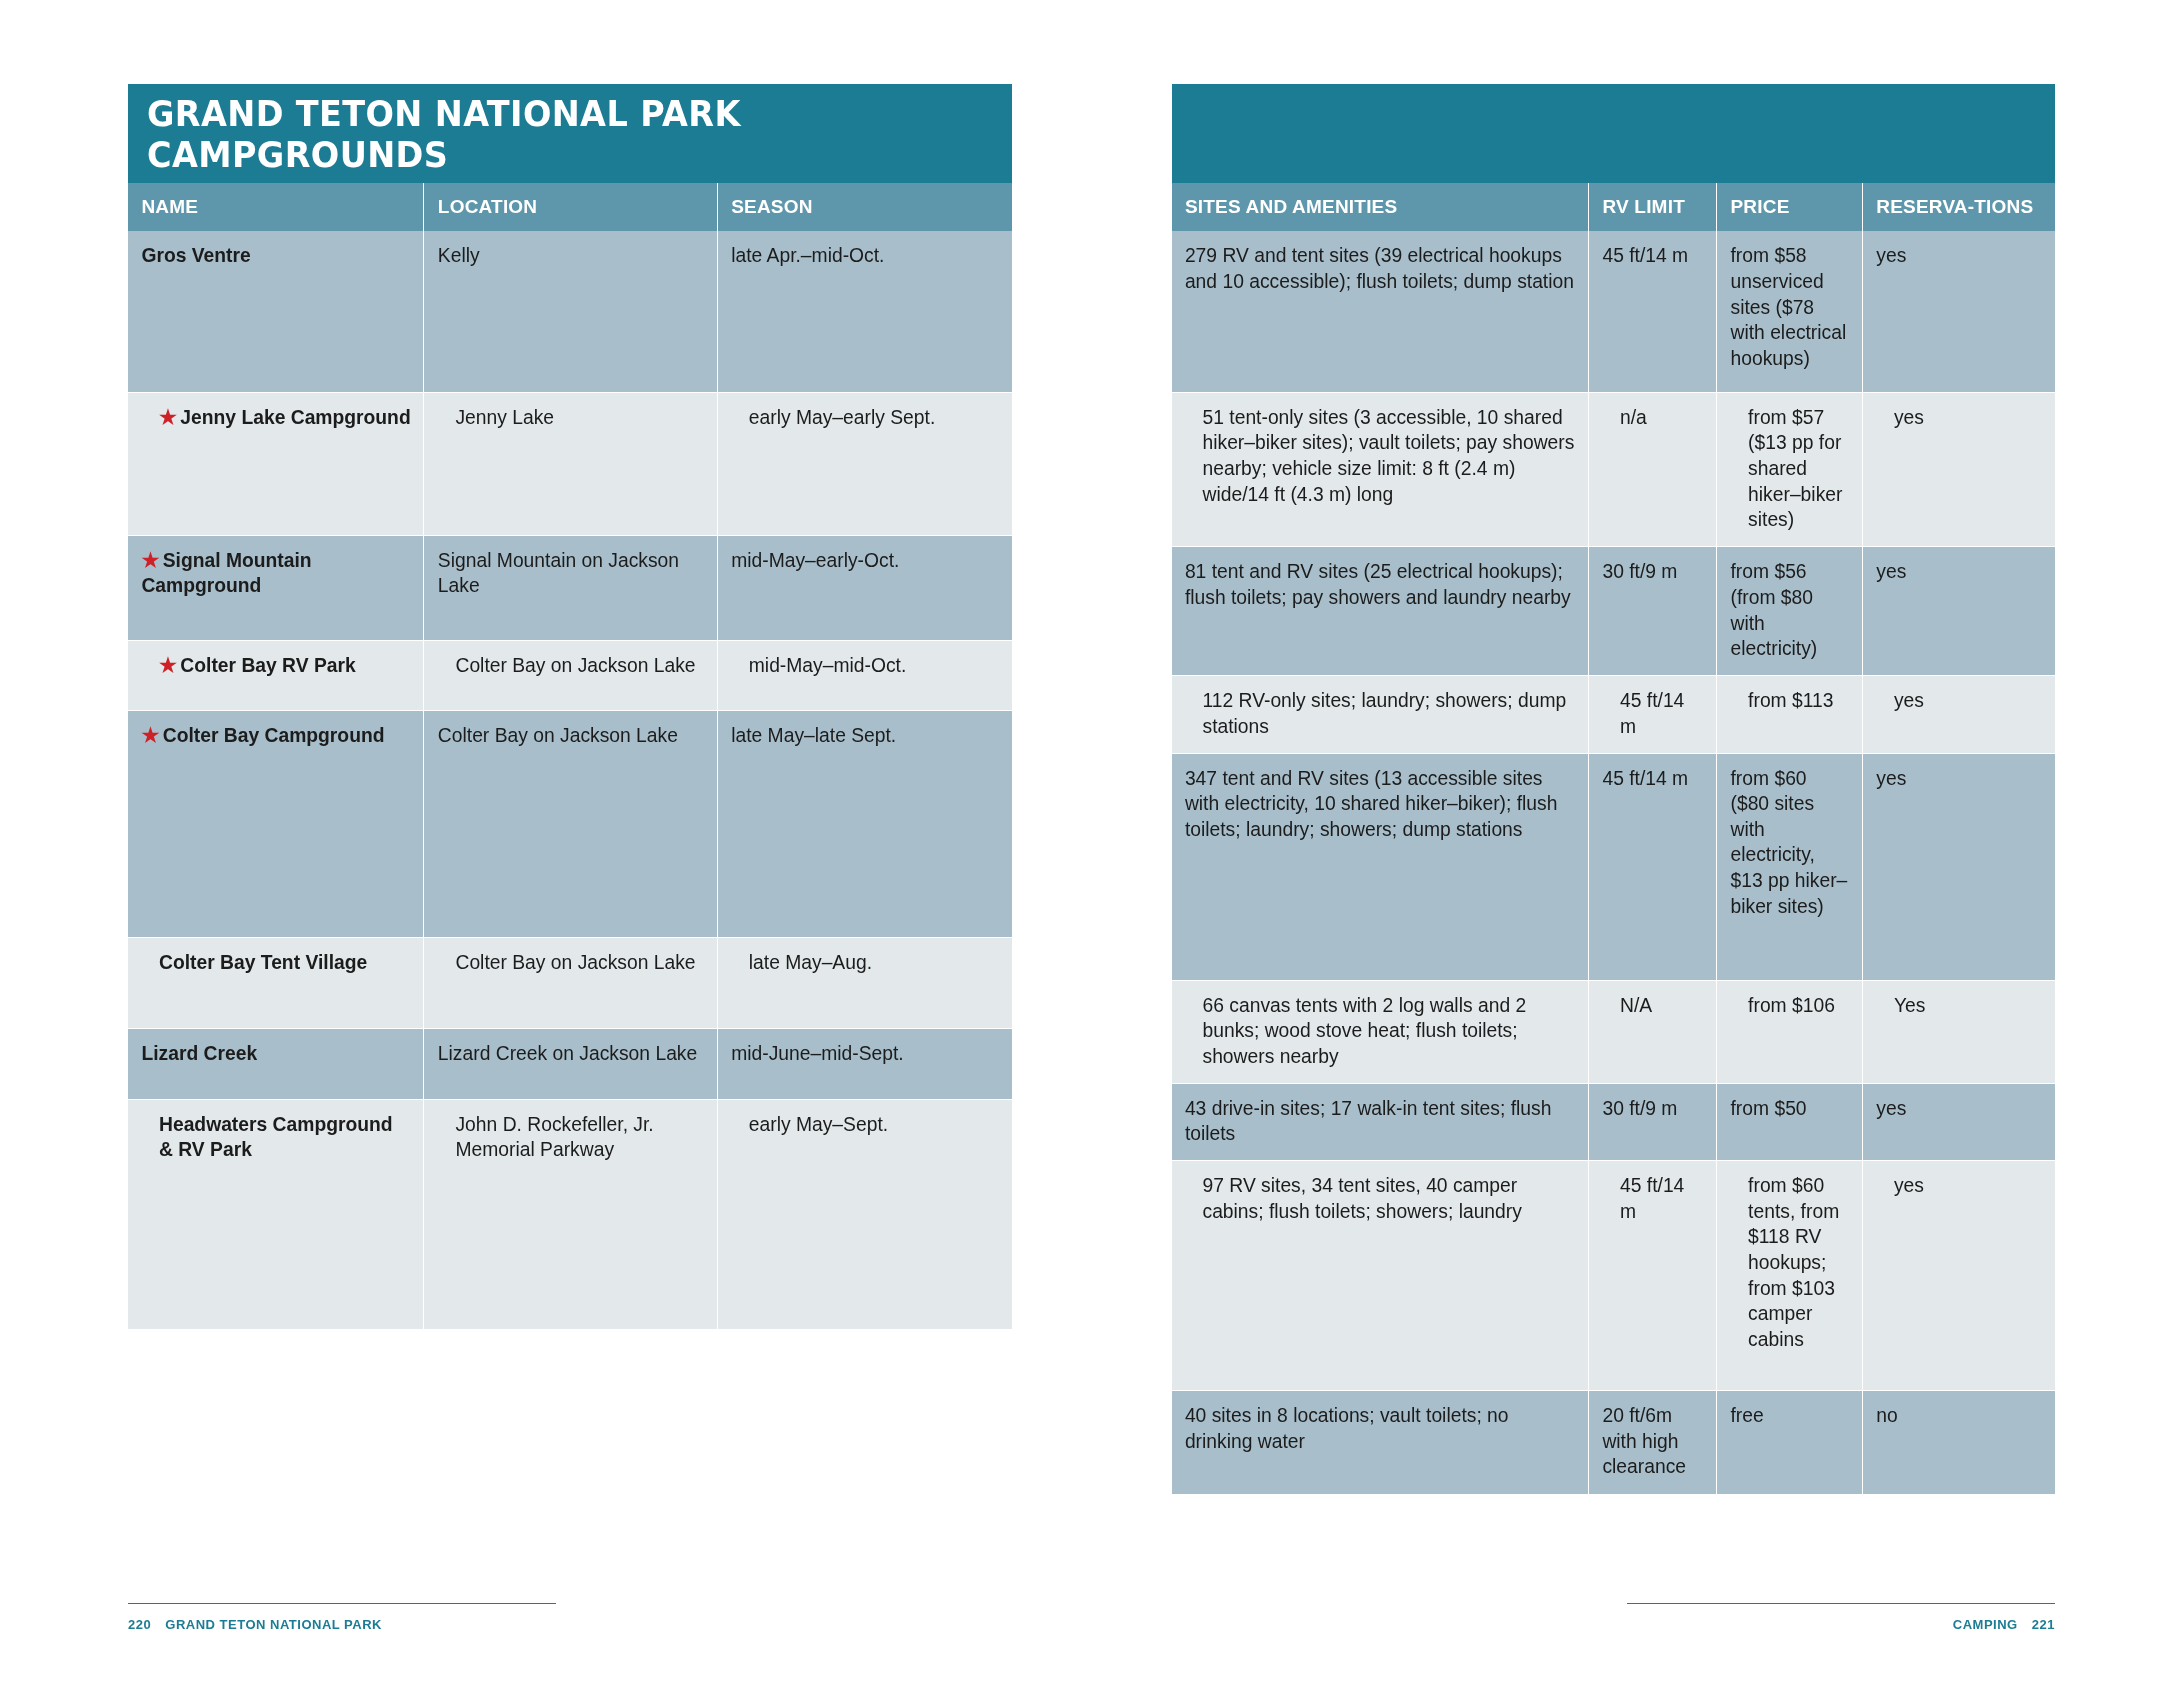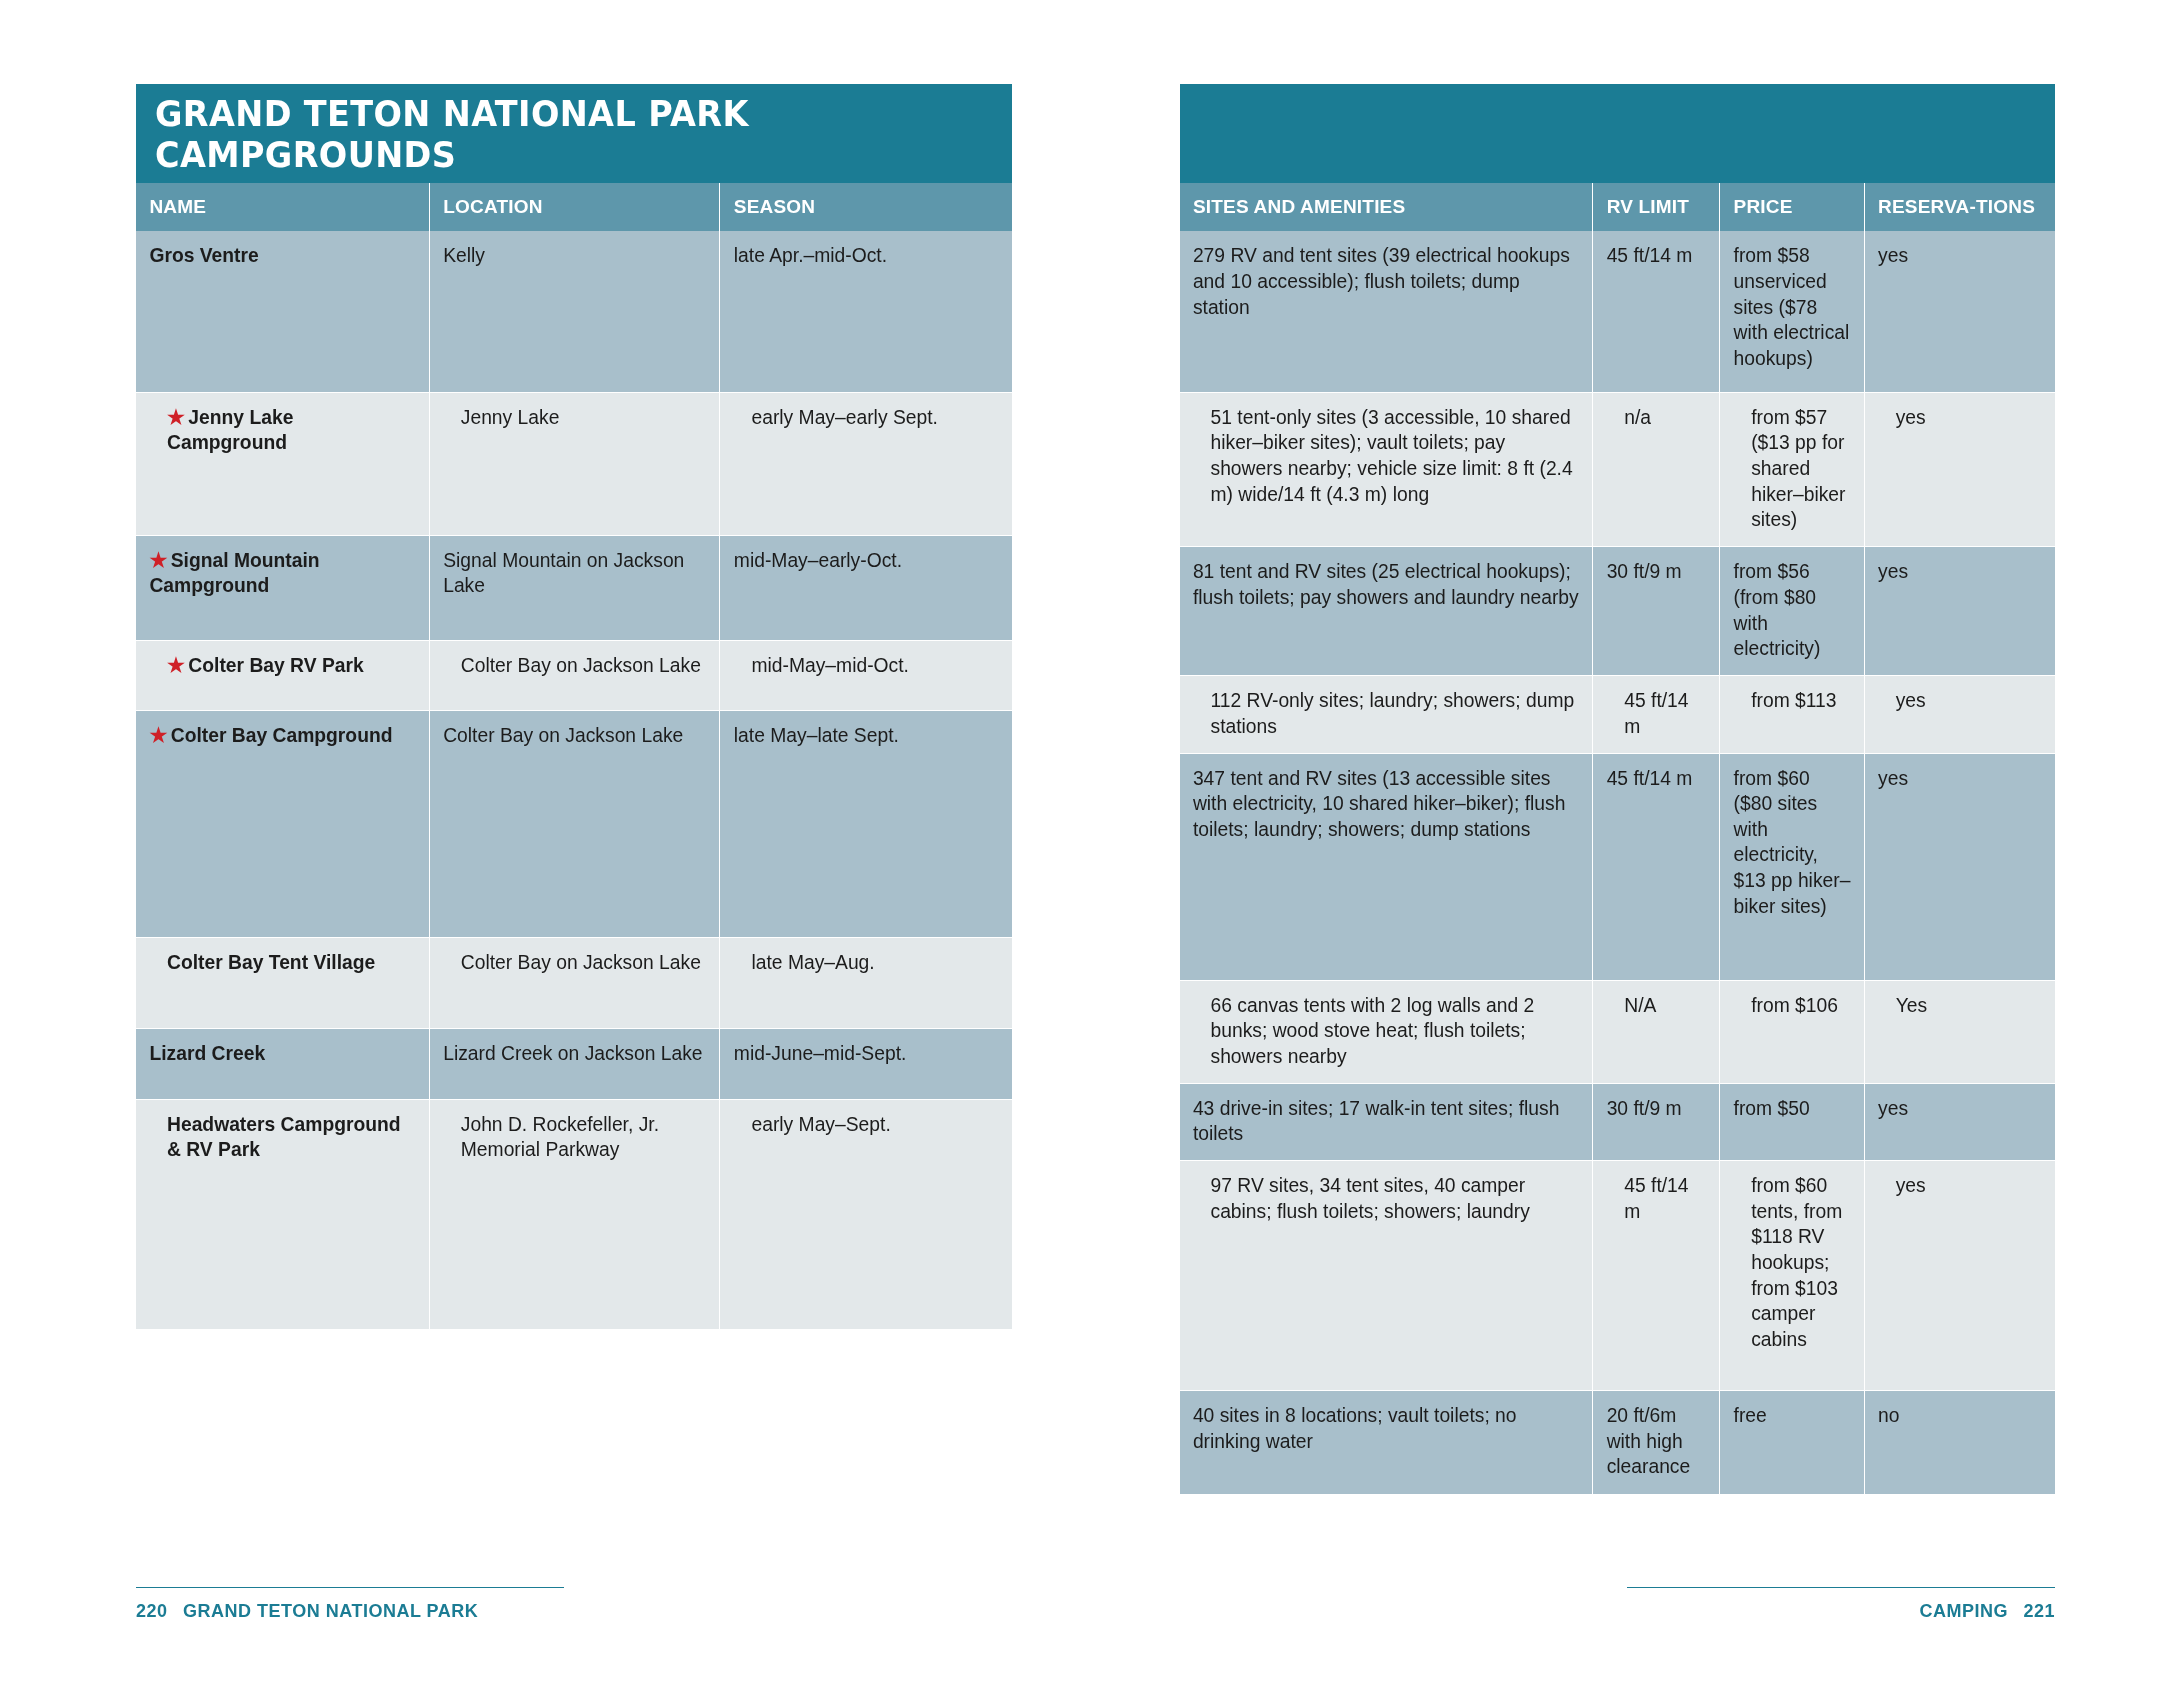--- a/index.html
+++ b/index.html
@@ -24,7 +24,6 @@
   .page {
     position: relative;
     box-sizing: border-box;
-    margin-left: 8px;
   }
   .page-left {
     width: 1092px;

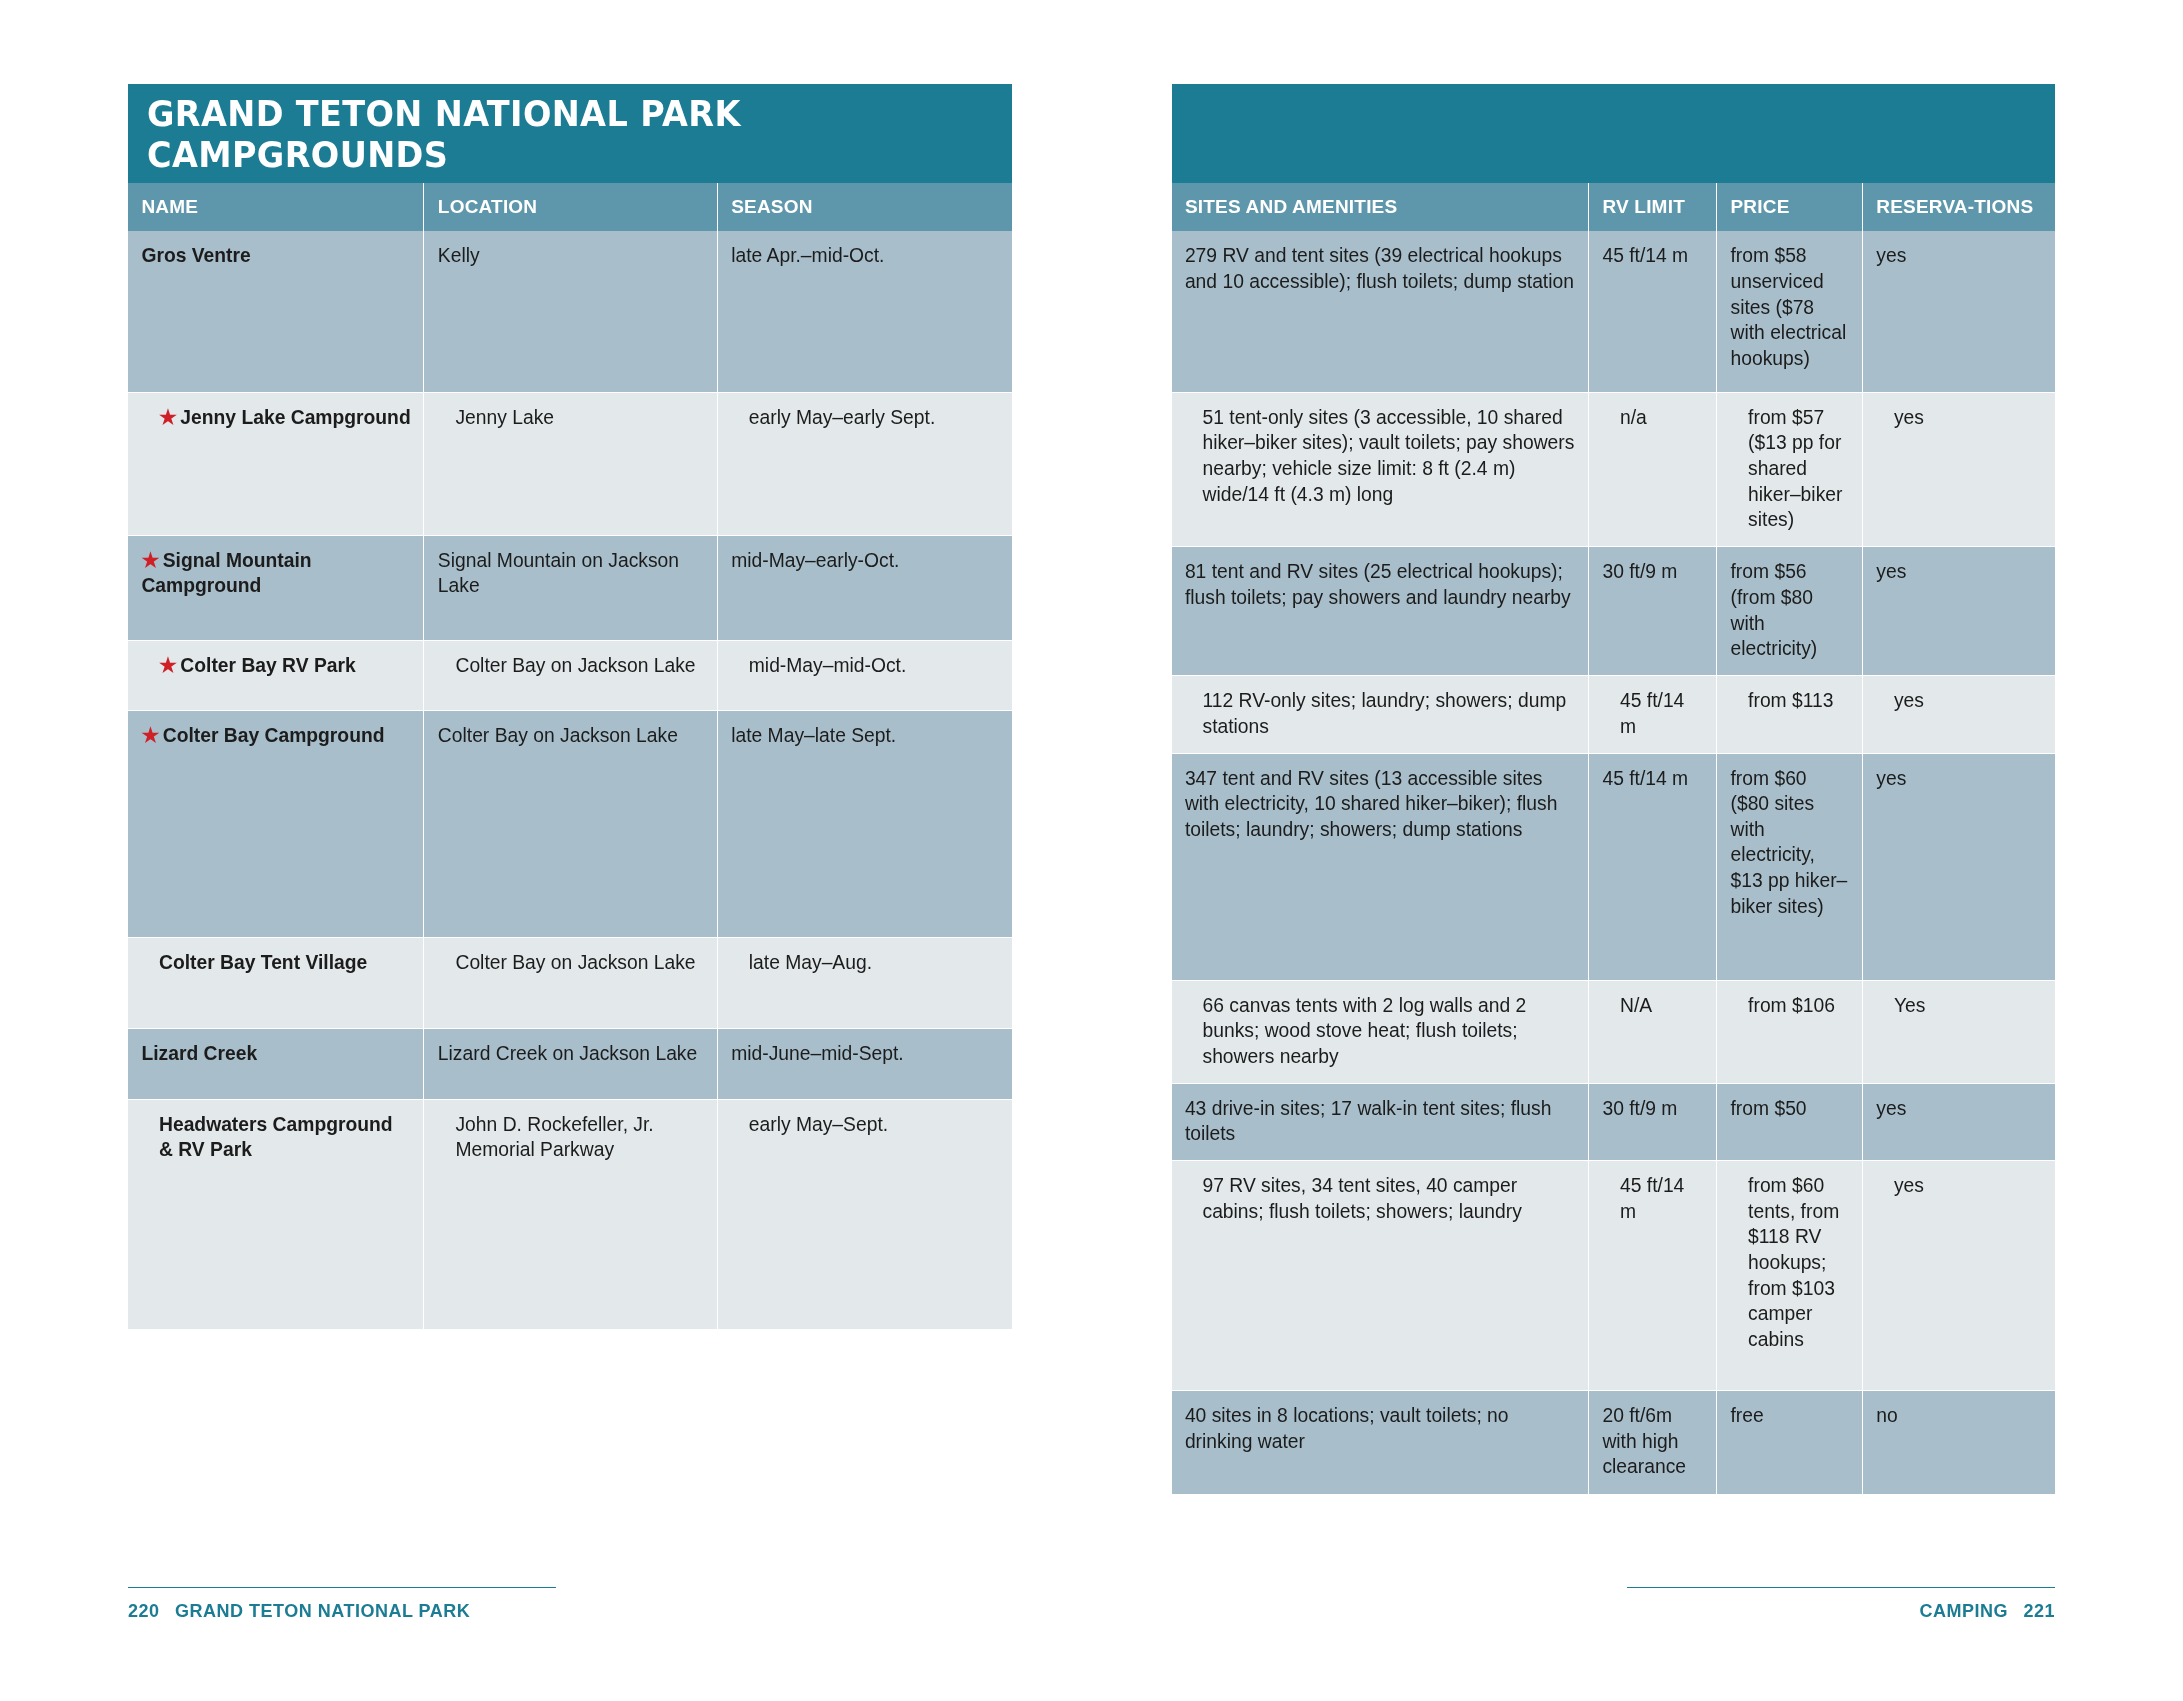--- a/index.html
+++ b/index.html
@@ -114,8 +114,8 @@
   
   .footer {
     position: absolute;
-    bottom: 79px;
-    font-size: 18px;
+    bottom: 69px;
+    font-size: 13px;
     font-weight: bold;
     color: #1b7c94;
     letter-spacing: 0.5px;

